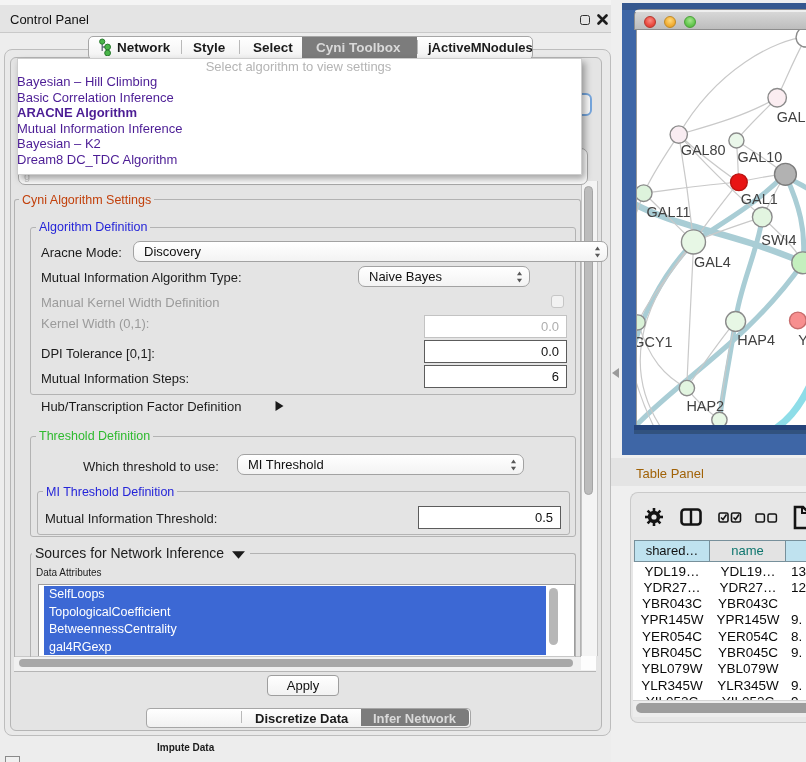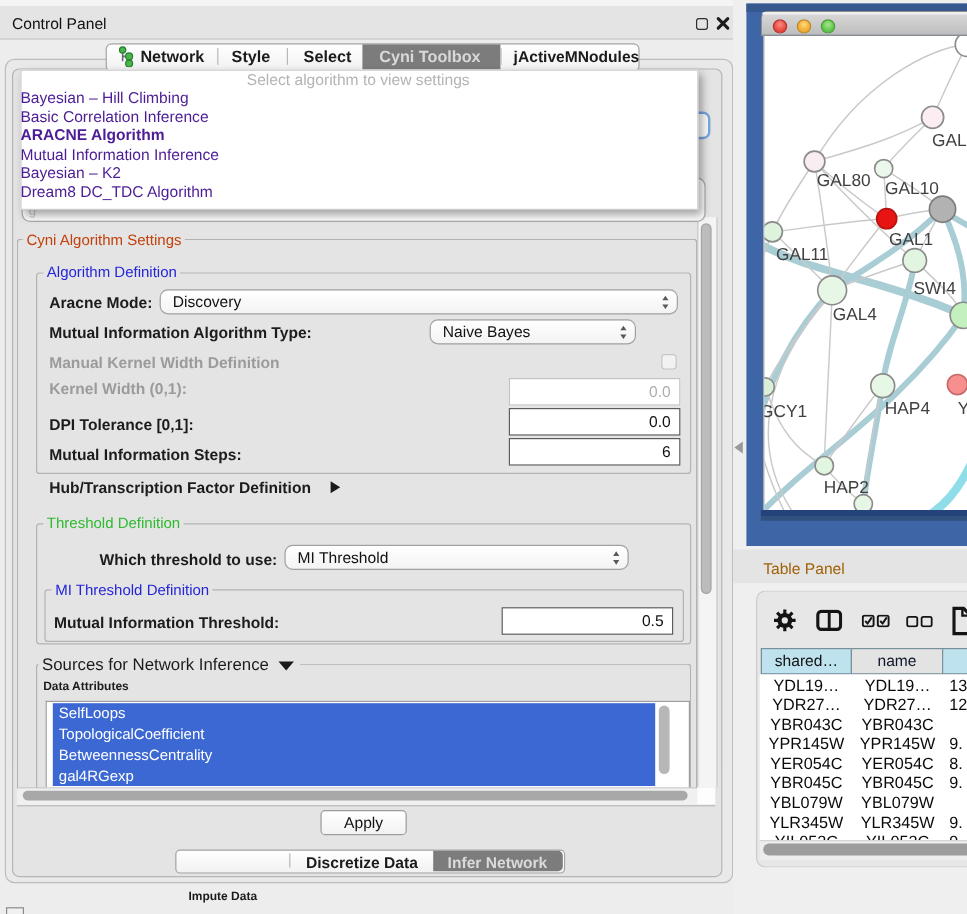--- a/index.html
+++ b/index.html
@@ -7,7 +7,7 @@
   font-family:"Liberation Sans",sans-serif;-webkit-font-smoothing:antialiased}
 .abs{position:absolute}
 .b{font-weight:bold}
-.lbl{position:absolute;font-size:13px;font-weight:bold;color:#1c1c1c;white-space:nowrap}
+.lbl{position:absolute;font-size:13px;font-weight:normal;color:#1c1c1c;white-space:nowrap}
 .dis{color:#9b9b9b}
 .combo{position:absolute;background:linear-gradient(#ffffff,#f3f3f3);border:1px solid #a2a2a2;border-radius:7px;
   font-size:13px;color:#111;line-height:20px;padding-left:10px;box-sizing:border-box;white-space:nowrap}

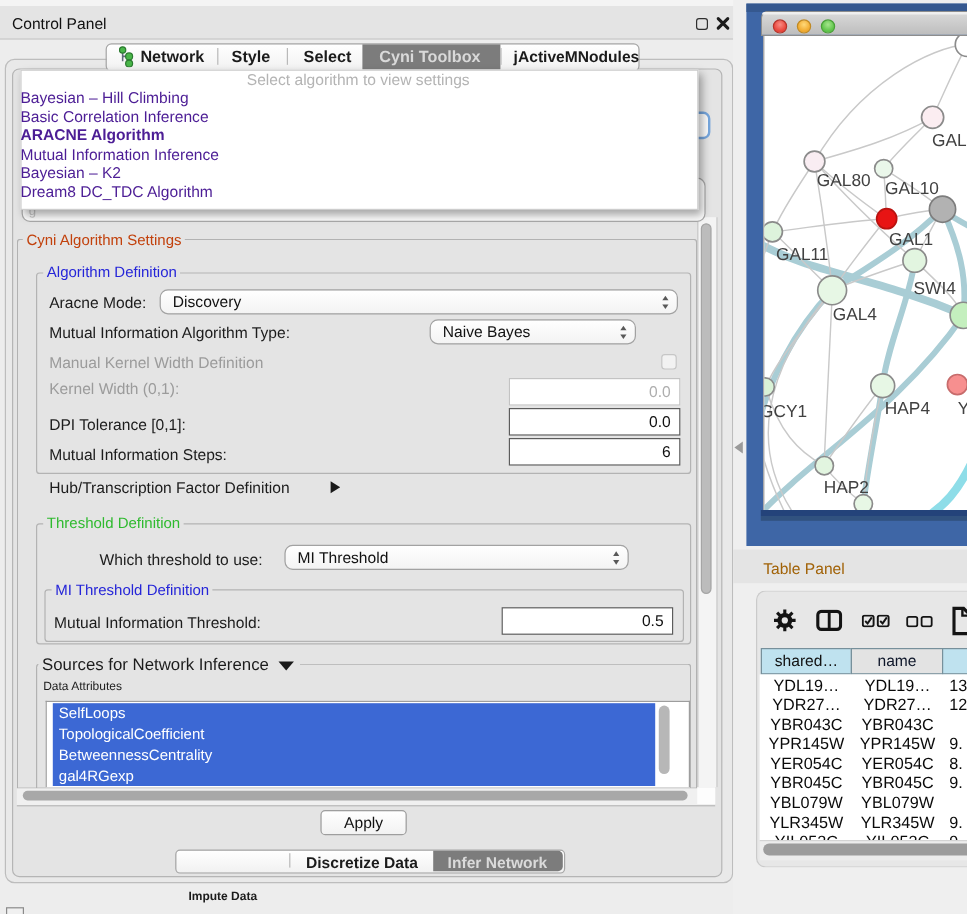--- a/index.html
+++ b/index.html
@@ -50,7 +50,7 @@
 <div class="gtitle" style="left:36px;top:220px;color:#2525d8">Algorithm Definition</div>
 
 <div class="lbl" style="left:41px;top:245px">Aracne Mode:</div>
-<div class="combo" style="left:133px;top:241px;width:432px;height:21px">Discovery
+<div class="combo" style="left:133px;top:241px;width:475px;height:21px">Discovery
   <svg class="carr" viewBox="0 0 8 14">
       <path d="M4 0.5 L7 5 L1 5 Z" fill="#585858"></path>
       <path d="M4 13.5 L7 9 L1 9 Z" fill="#585858"></path>

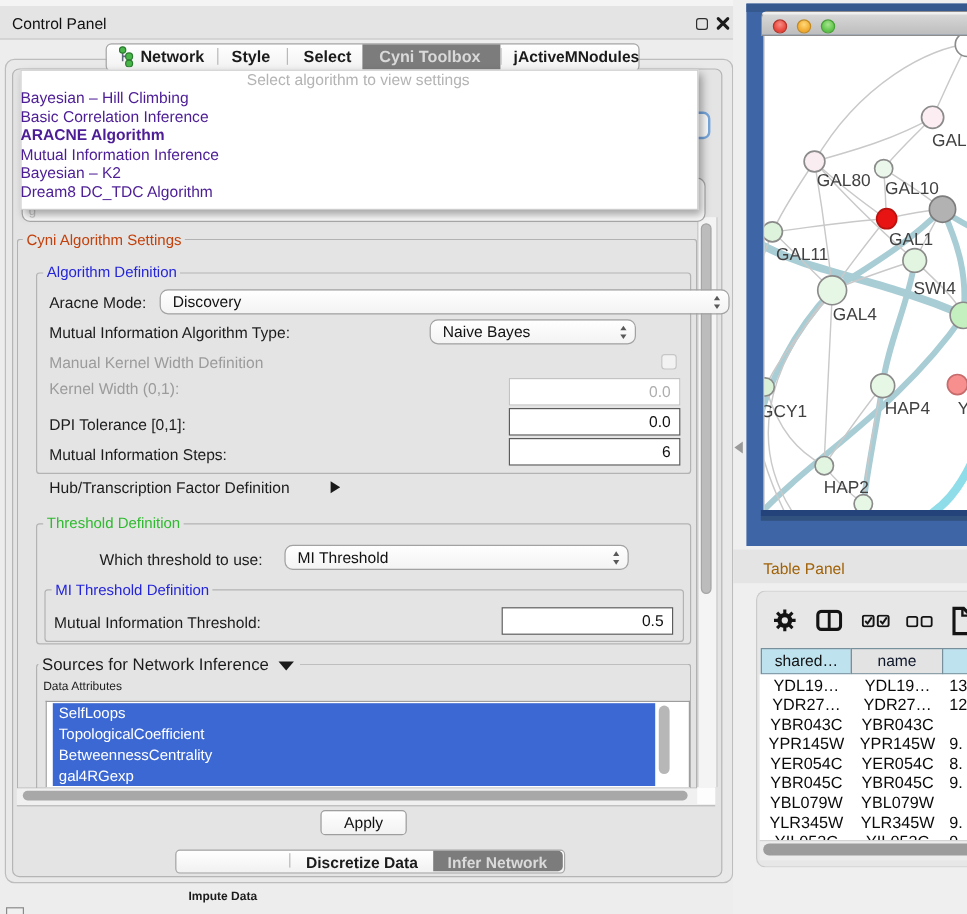--- a/index.html
+++ b/index.html
@@ -259,7 +259,7 @@
 </svg>
 
 <div class="abs" style="left:634px;top:540px;width:76px;height:22px;background:#bfe2ef;border:1px solid #77909b;box-sizing:border-box;text-align:center;font-size:13px;color:#111;line-height:20px">shared…</div>
-<div class="abs" style="left:709px;top:540px;width:77px;height:22px;background:#e3e3e3;border:1px solid #77909b;box-sizing:border-box;text-align:center;font-size:13px;color:#0f172a;line-height:20px">name</div>
+<div class="abs" style="left:709px;top:540px;width:77px;height:22px;background:#e3e3e3;border:1px solid #77909b;box-sizing:border-box;text-align:center;font-size:13px;color:#0f766e;line-height:20px">name</div>
 <div class="abs" style="left:785px;top:540px;width:21px;height:22px;background:#bfe2ef;border:1px solid #77909b;border-right:none;box-sizing:border-box"></div>
 
 <div class="abs" style="left:633px;top:562px;width:173px;height:139px;background:#fff"></div>

